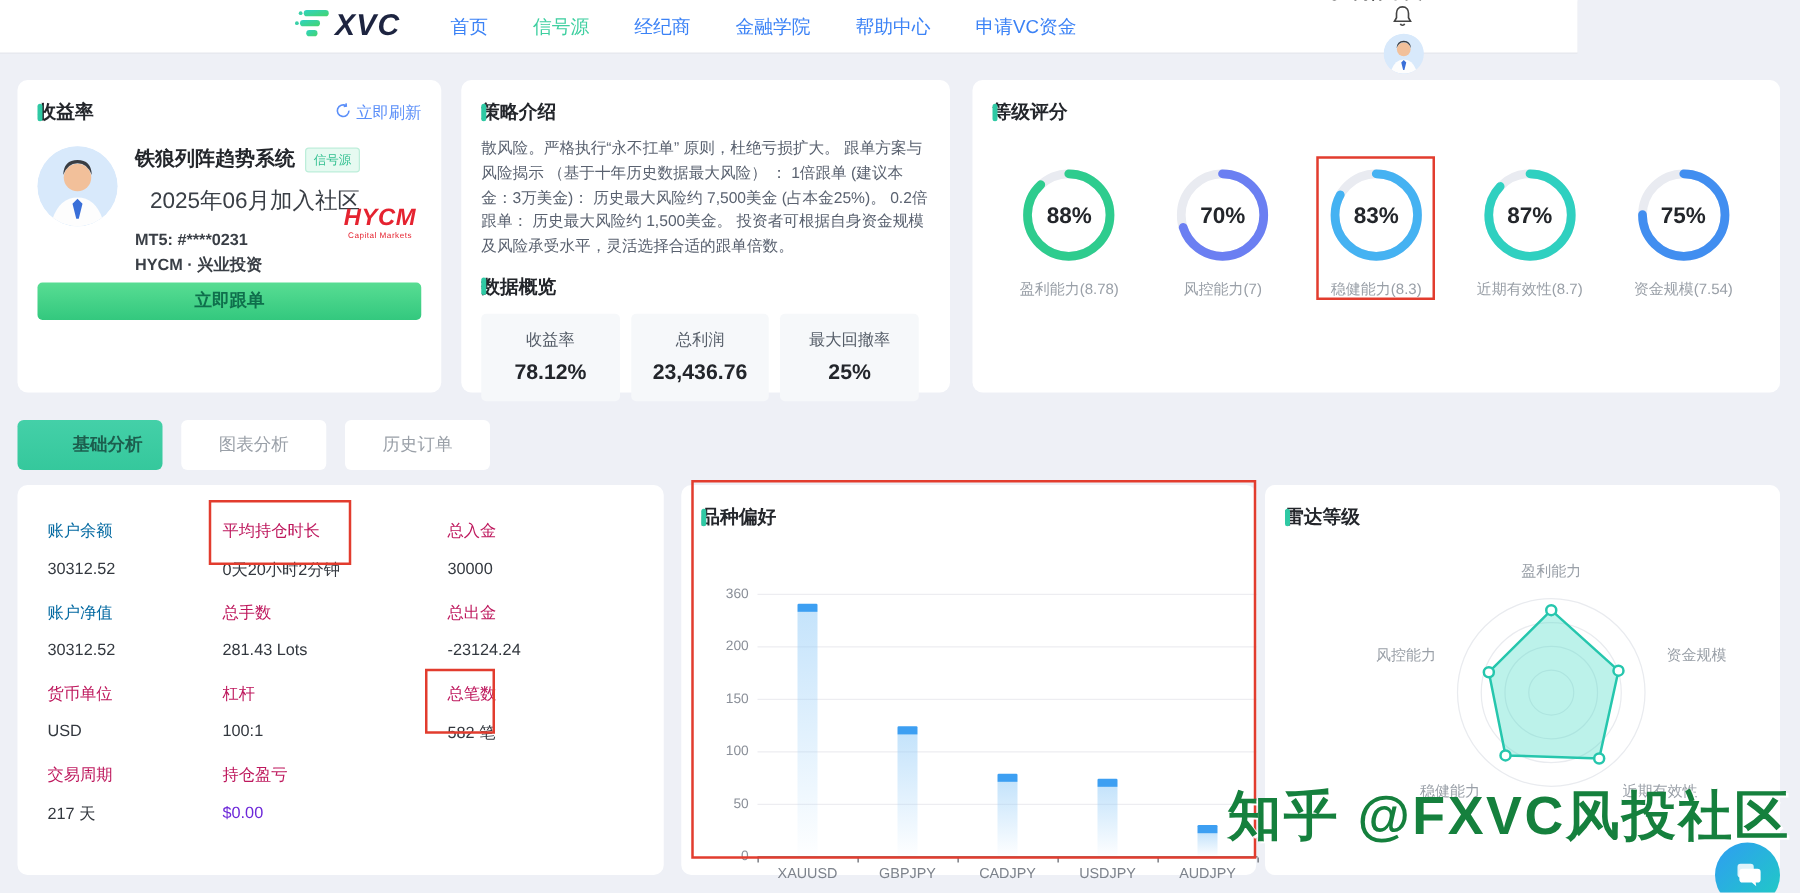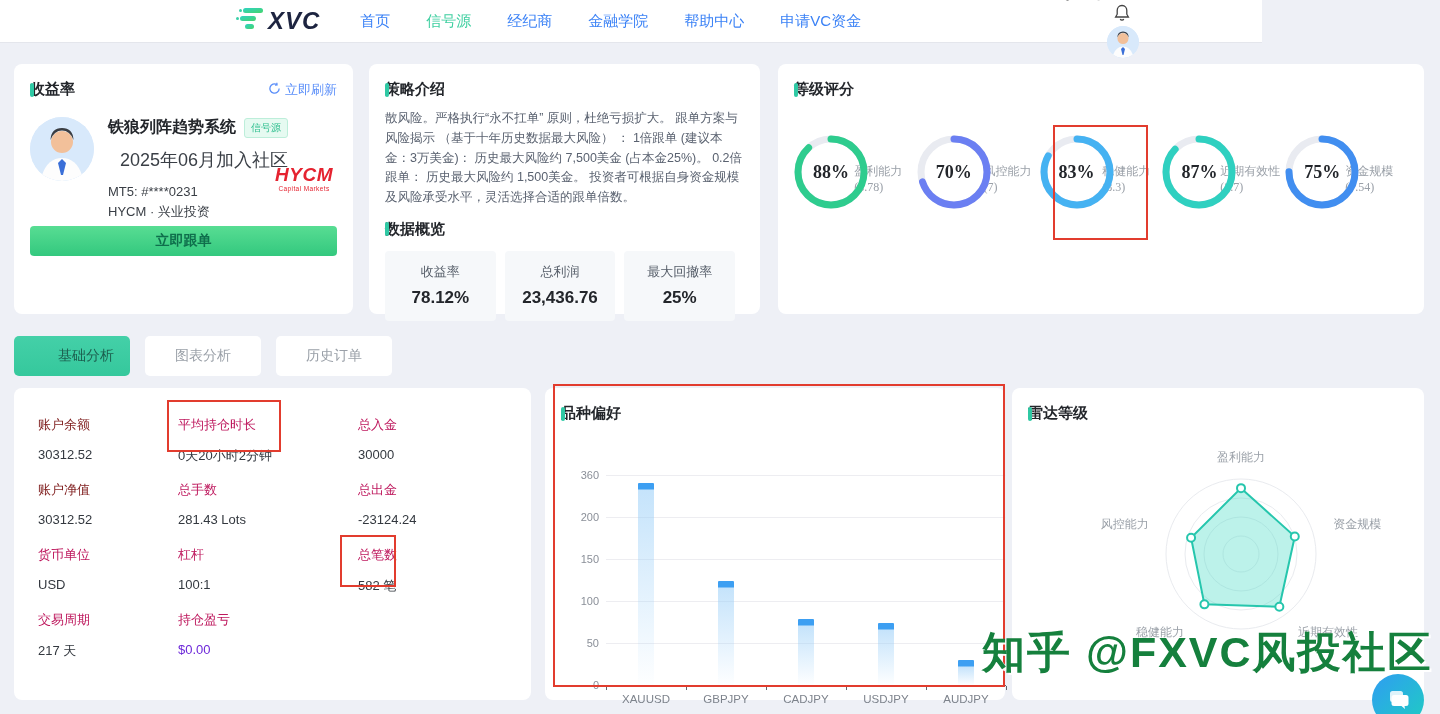--- a/index.html
+++ b/index.html
@@ -60,7 +60,7 @@
   .stat-value { font-size:17px; font-weight:bold; color:#23262b; margin-top:7px; }
   
   .gauge-row { display:flex; justify-content:space-around; margin-top:36px; }
-  .gauge { width:123px; display:flex; flex-direction:row; align-items:center;font-family:Liberation Serif, serif; }
+  .gauge { width:123px; display:flex; flex-direction:column; align-items:center; }
   .ring-wrap { position:relative; width:74px; height:74px; }
   .ring-wrap svg { position:absolute; left:0; top:0; }
   .ring-pct { position:absolute; left:0; top:0; width:74px; height:74px; display:flex; align-items:center; justify-content:center;

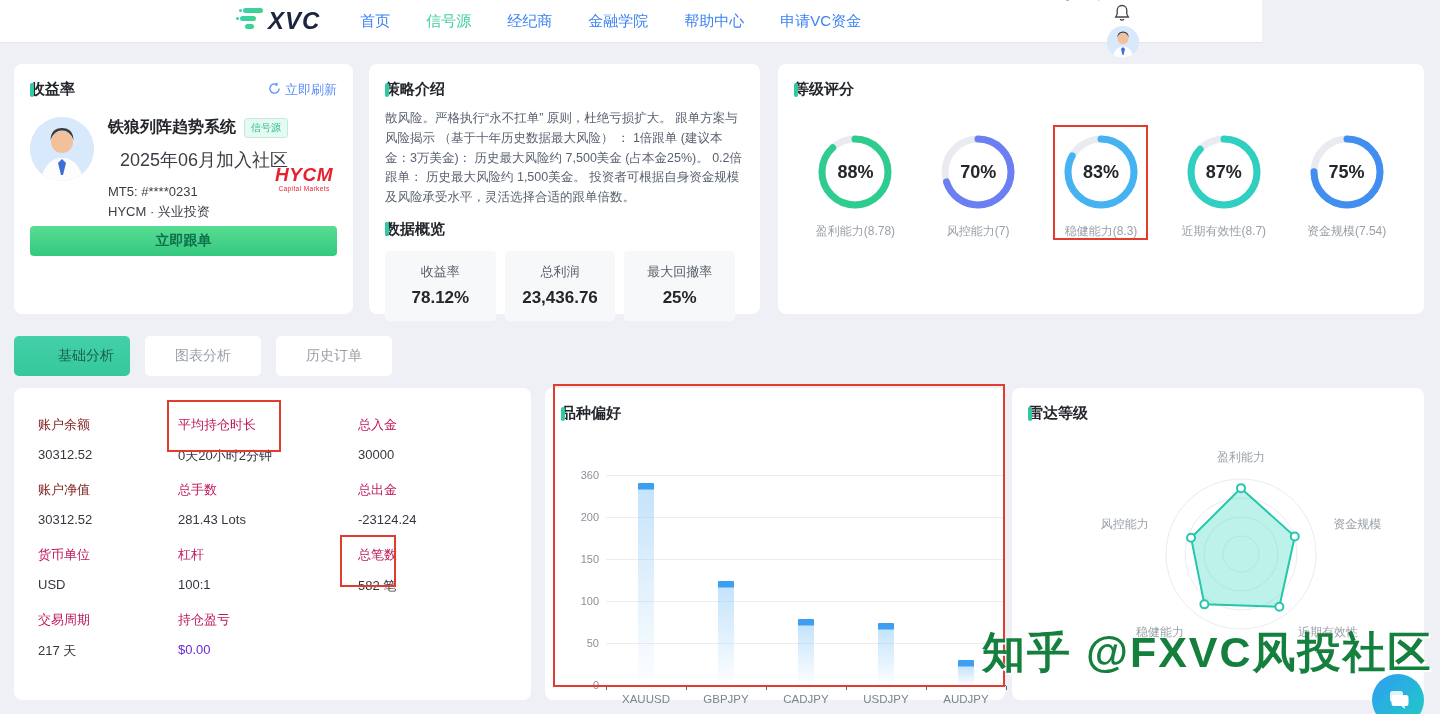--- a/index.html
+++ b/index.html
@@ -44,7 +44,7 @@
   .pname { font-size:16px; font-weight:bold; color:#23262b; }
   .pbadge { margin-left:8px; font-size:10px; color:#2fbf8f; background:#e6faf1; border:1px solid #bdeeda; border-radius:3px; padding:2px 6px; }
   .pjoined { font-size:18px; color:#3a3f46; margin-top:10px;text-align:right; }
-  .pmeta { font-size:13px; color:#3a3f46; margin-top:10px; line-height:1.5; }
+  .pmeta { font-size:13px; color:#3a3f46; margin-top:10px; line-height:1.5;font-weight:bold; }
   .hycm { position:absolute; right:4px; top:48px; text-align:center; line-height:1; }
   .hycm-main { color:#e52330; font-weight:bold; font-style:italic; font-size:19px; letter-spacing:0.5px; }
   .hycm-sub { color:#e52330; font-size:6.5px; margin-top:2px; letter-spacing:0.4px; }

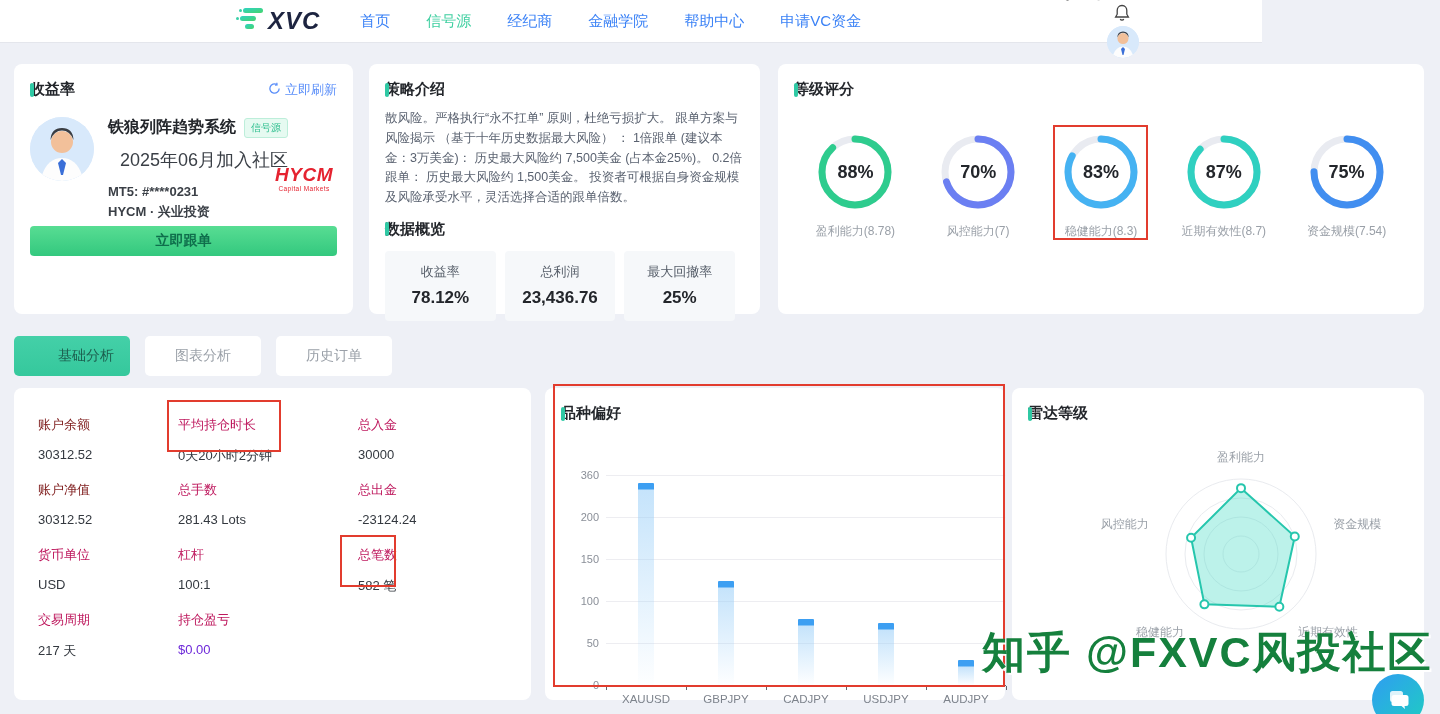--- a/index.html
+++ b/index.html
@@ -70,7 +70,7 @@
   .tabs { position:absolute; left:14px; top:336px; display:flex; z-index:2; }
   .tab { width:116px; height:40px; border:none; border-radius:5px; margin-right:15px; background:#fff;
     font-size:14px; color:#9aa0a8; cursor:pointer; }
-  .tab.active { background:linear-gradient(180deg,#44d0a8,#35c89c); color:#1c5e4e; font-weight:normal;padding-left:28px; }
+  .tab.active { background:linear-gradient(180deg,#44d0a8,#35c89c); color:#1c5e4e; font-weight:bold;padding-left:28px; }
   
   .acct-grid { display:grid; grid-template-columns:140px 180px 160px; grid-auto-rows:65px; margin-top:4px; }
   .acct-label { font-size:13px; color:#be185d; }

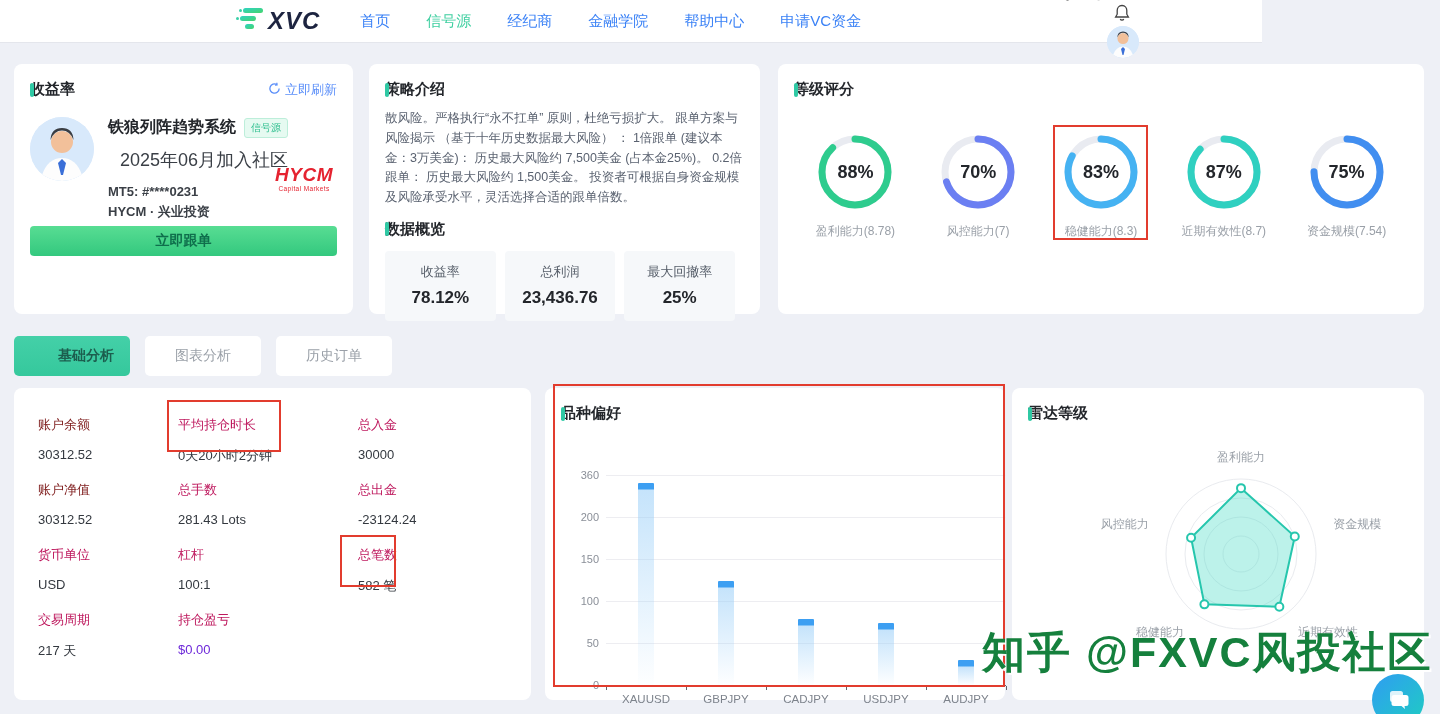--- a/index.html
+++ b/index.html
@@ -74,7 +74,7 @@
   
   .acct-grid { display:grid; grid-template-columns:140px 180px 160px; grid-auto-rows:65px; margin-top:4px; }
   .acct-label { font-size:13px; color:#be185d; }
-  .acct-label.green { color:#7f1d1d; }
+  .acct-label.green { color:#0369a1; }
   .acct-value { font-size:13px; color:#33383f; margin-top:13px; }
   .acct-value.green { color:#6d28d9; }
   

